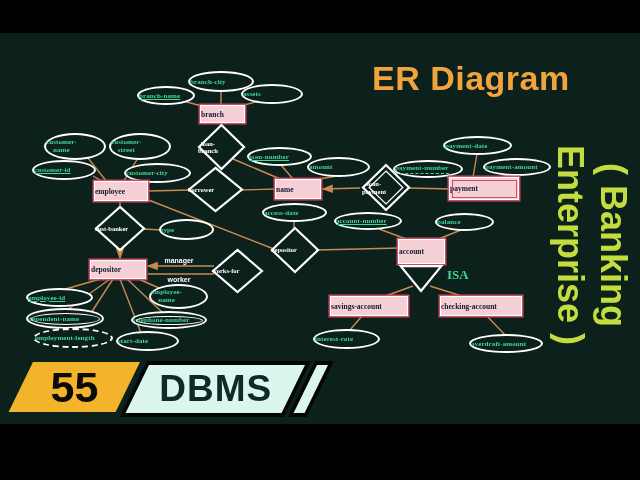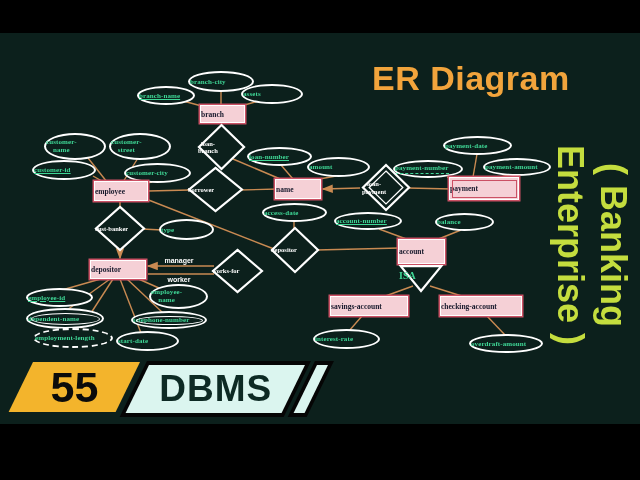--- a/index.html
+++ b/index.html
@@ -25,7 +25,7 @@
   .rel svg, .isa svg { position:absolute; inset:0; width:100%; height:100%; overflow:visible; }
   .rel span { position:relative; color:#fff; font-weight:bold; font-size:6.5px;
               white-space:pre-line; line-height:1.15; z-index:1; }
-  .isa span { position:relative; color:#3fd796; font-weight:bold; font-size:10px; margin-top:-7px; z-index:1; }
+  .isa span { position:relative; color:#3fd796; font-weight:bold; font-size:13px; margin-top:-7px; z-index:1;margin-left:48px; }
   .linelabel { position:absolute; z-index:3; color:#fff; font-weight:bold; font-size:7px; text-align:center; }
   
   .title { position:absolute; left:372px; top:59px; width:222px; text-align:left;

